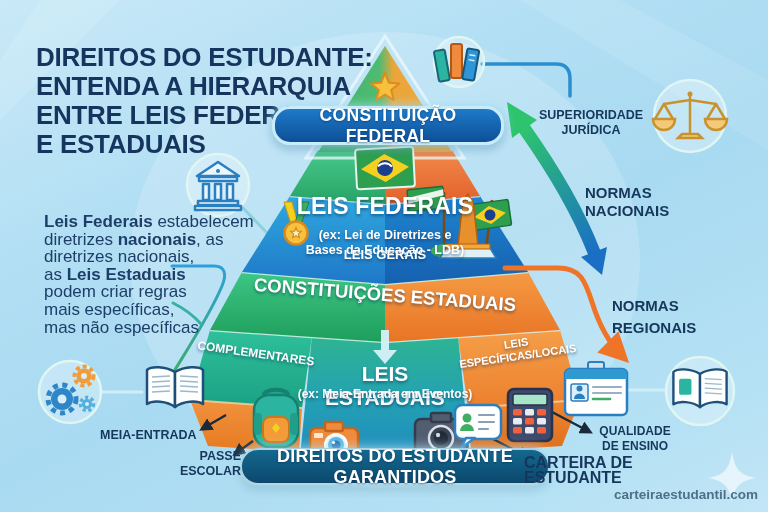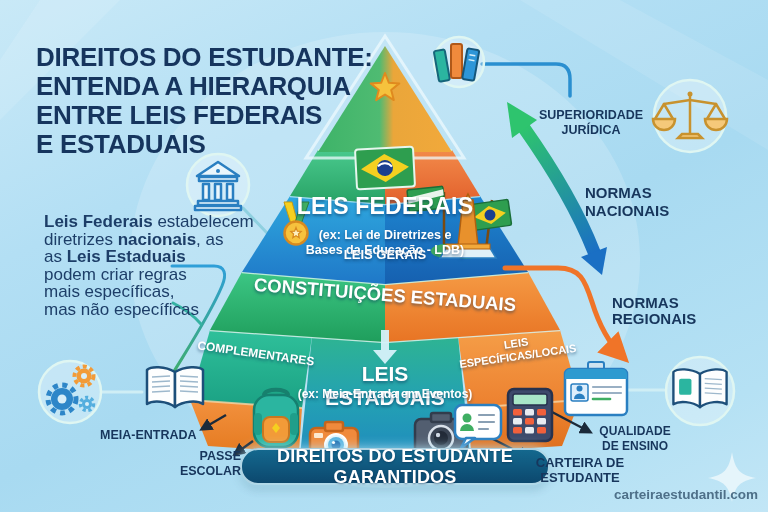--- a/index.html
+++ b/index.html
@@ -378,6 +378,7 @@
       <div><span>mas não específicas</span></div>
     </div>
 
+  <div class="abs pill pill-cf">CONSTITUIÇÃO FEDERAL</div>
 
   <div class="abs pyr-text lf-title">LEIS FEDERAIS</div>
   <div class="abs pyr-text lf-sub">(ex: Lei de Diretrizes e Bases da Educação - LDB)</div>

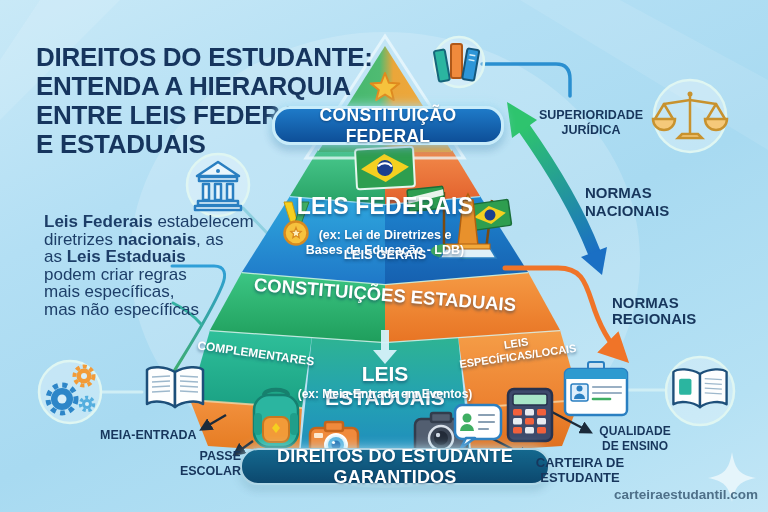--- a/index.html
+++ b/index.html
@@ -372,6 +372,7 @@
   <div class="abs note">
       <div><span style="font-weight: 700;">Leis Federais</span><span> estabelecem</span></div>
       <div><span>diretrizes </span><span style="font-weight: 700;">nacionais</span><span>, as</span></div>
+      <div><span>diretrizes nacionais,</span></div>
       <div><span>as </span><span style="font-weight: 700;">Leis Estaduais</span></div>
       <div><span>podem criar regras</span></div>
       <div><span>mais específicas,</span></div>

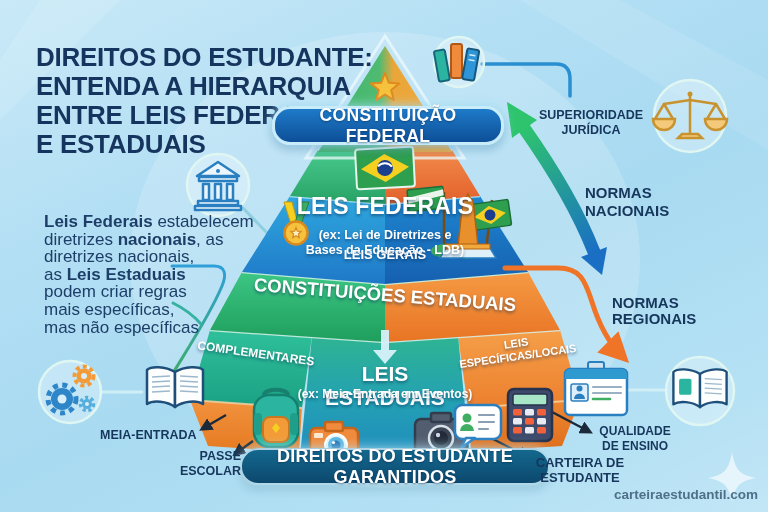--- a/index.html
+++ b/index.html
@@ -49,7 +49,7 @@
   .side-label{color:#17365c;font-weight:800;}
   .superior{left:528px;top:108px;width:126px;font-size:12.5px;line-height:15px;text-align:center;}
   .normas-nac{left:585px;top:184px;width:92px;font-size:15px;line-height:18px;}
-  .normas-reg{left:612px;top:295px;width:92px;font-size:15px;line-height:16px;}
+  .normas-reg{left:612px;top:295px;width:92px;font-size:15px;line-height:22px;}
   .qualidade{left:597px;top:424px;width:76px;font-size:12px;line-height:14.5px;text-align:center;}
   .carteira{left:524px;top:456px;width:112px;font-size:13px;line-height:14.5px;text-align:center;}
   .meia{left:100px;top:428px;width:110px;font-size:12.5px;}

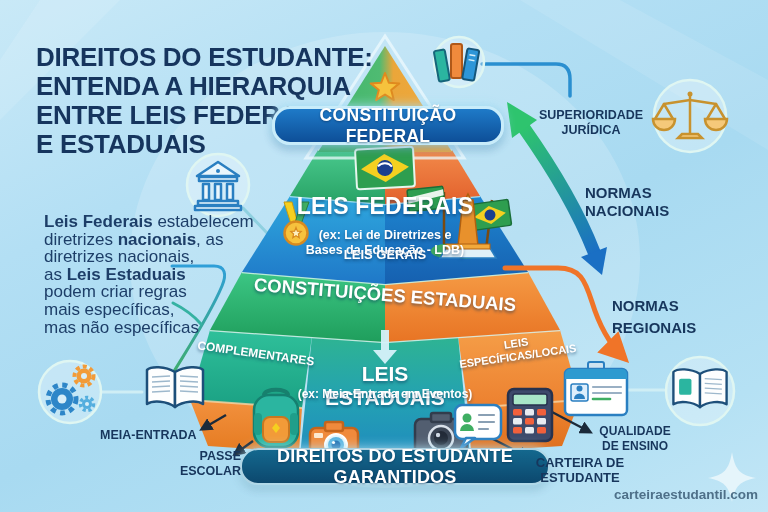--- a/index.html
+++ b/index.html
@@ -51,7 +51,7 @@
   .normas-nac{left:585px;top:184px;width:92px;font-size:15px;line-height:18px;}
   .normas-reg{left:612px;top:295px;width:92px;font-size:15px;line-height:22px;}
   .qualidade{left:597px;top:424px;width:76px;font-size:12px;line-height:14.5px;text-align:center;}
-  .carteira{left:524px;top:456px;width:112px;font-size:13px;line-height:14.5px;text-align:center;}
+  .carteira{left:524px;top:456px;width:112px;font-size:16px;line-height:14.5px;}
   .meia{left:100px;top:428px;width:110px;font-size:12.5px;}
   .passe{left:163px;top:449px;width:78px;font-size:12.5px;line-height:15px;text-align:right;}
   .website{right:10px;top:487px;width:200px;text-align:right;

